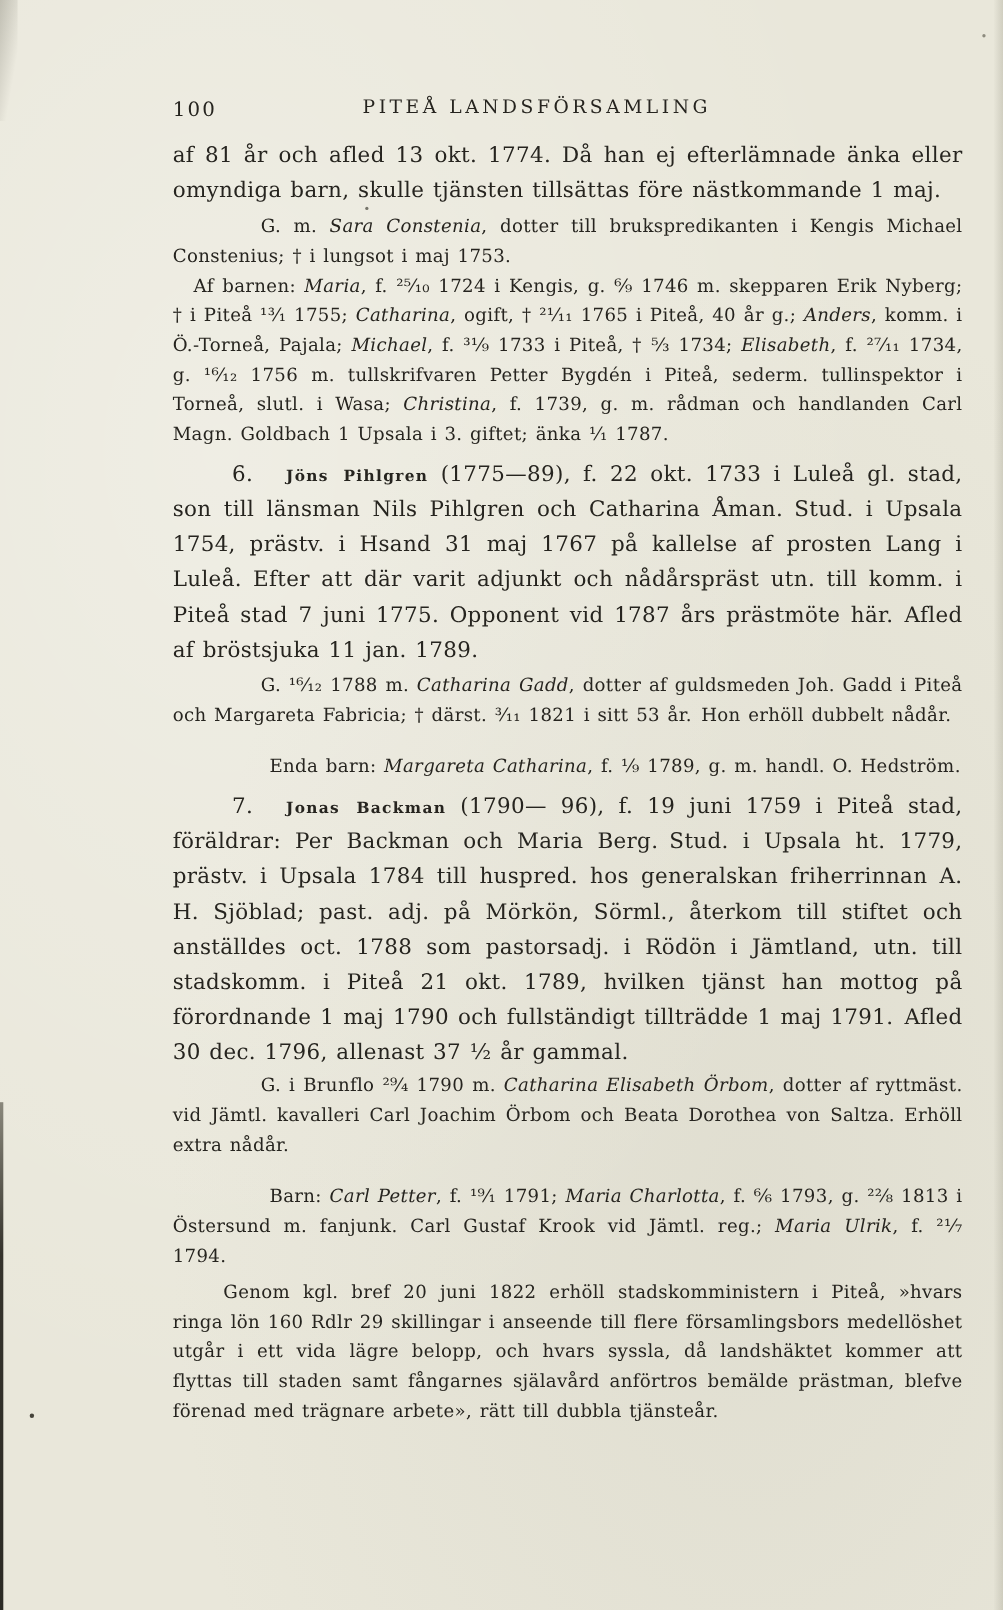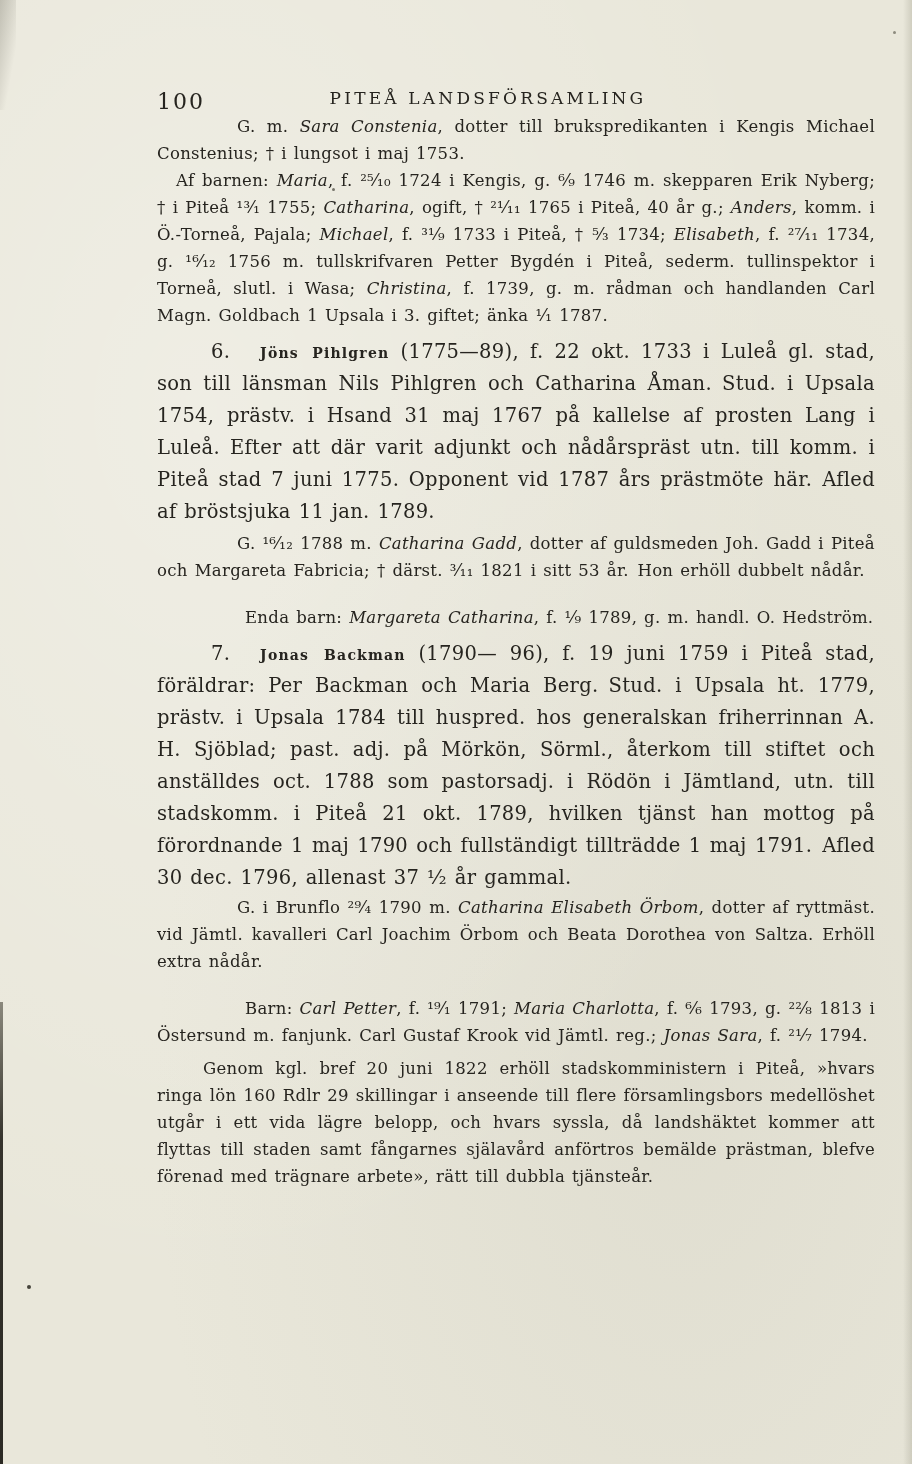--- a/index.html
+++ b/index.html
@@ -25,7 +25,7 @@
 
   .text-block{position:absolute;left:157px;top:88px;width:718px;}
   header{position:relative;height:22px;}
-  .page-number{position:absolute;left:0;top:1px;font-size:22px;letter-spacing:2px;}
+  .page-number{position:absolute;left:0;top:1px;font-size:18px;letter-spacing:2px;}
   .running-title{display:block;text-align:center;font-size:17px;letter-spacing:3.2px;margin-right:56px;white-space:nowrap;}
 
   p{margin:0;text-align:justify;word-spacing:1.4px;letter-spacing:0.3px;}

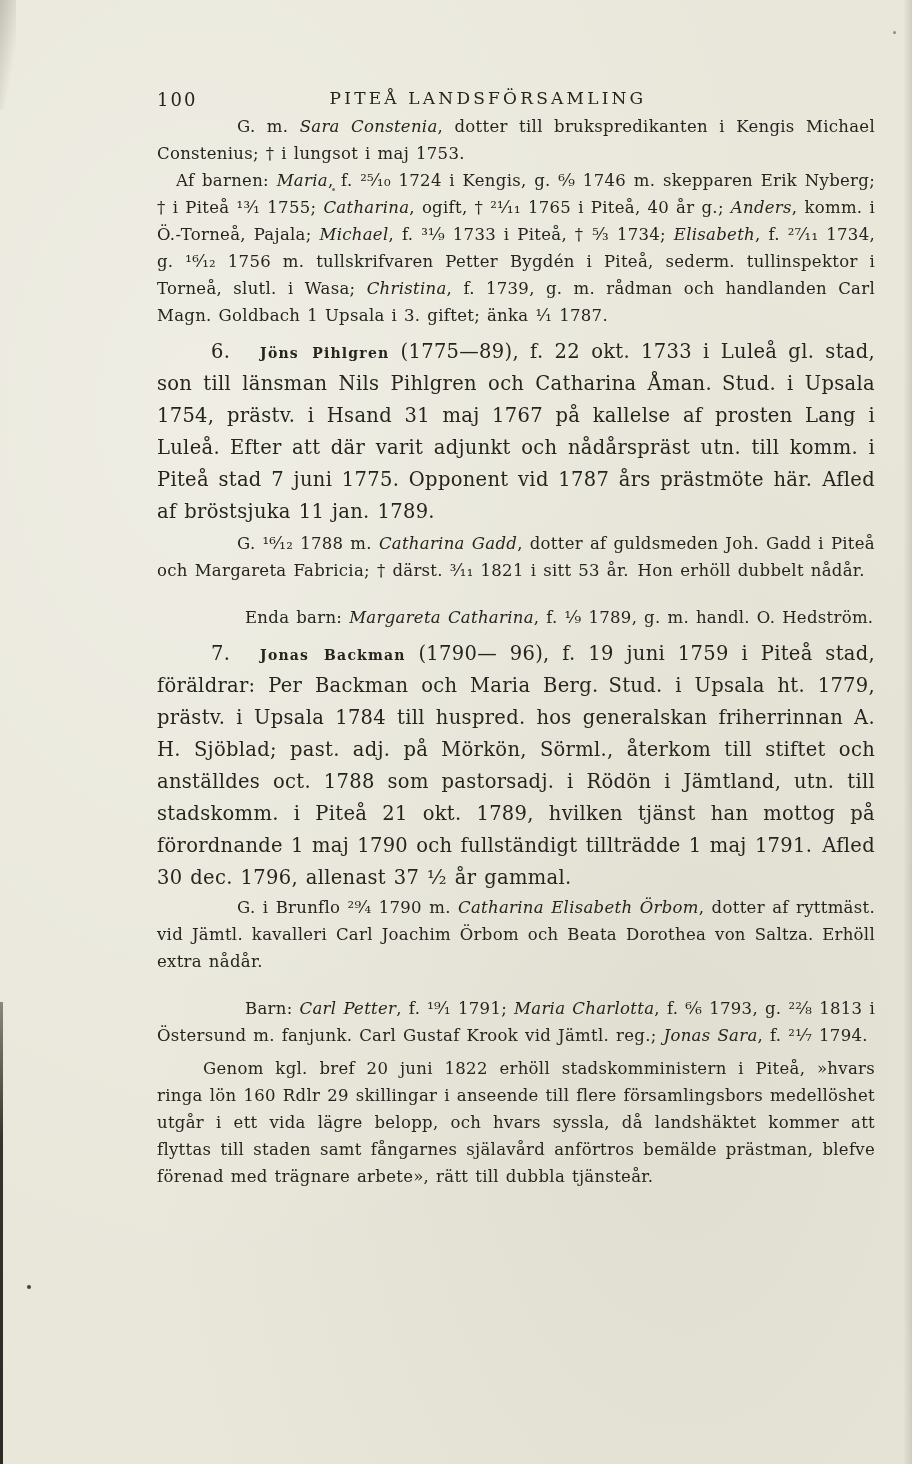--- a/index.html
+++ b/index.html
@@ -68,6 +68,7 @@
       <span class="running-title">PITEÅ LANDSFÖRSAMLING</span>
     </header>
 
+    <p class="main ind0 m-p1"><span>af 81 år och afled 13 okt. 1774. Då han ej efterlämnade änka eller omyndiga barn, skulle tjänsten tillsättas före nästkommande 1 maj.</span></p>
 
     <p class="small ind-deep m-p2"><span>G. m. </span><span class="it">Sara Constenia</span><span>, dotter till brukspredikanten i Kengis Michael Constenius; † i lungsot i maj 1753.</span></p>
     <p class="small ind-sm"><span>Af barnen: </span><span class="it">Maria</span><span>, f. ²⁵⁄₁₀ 1724 i Kengis, g. ⁶⁄₉ 1746 m. skepparen Erik Nyberg; † i Piteå ¹³⁄₁ 1755; </span><span class="it">Catharina</span><span>, ogift, † ²¹⁄₁₁ 1765 i Piteå, 40 år g.; </span><span class="it">Anders</span><span>, komm. i Ö.-Torneå, Pajala; </span><span class="it">Michael</span><span>, f. ³¹⁄₉ 1733 i Piteå, † ⁵⁄₃ 1734; </span><span class="it">Elisabeth</span><span>, f. ²⁷⁄₁₁ 1734, g. ¹⁶⁄₁₂ 1756 m. tullskrifvaren Petter Bygdén i Piteå, sederm. tullinspektor i Torneå, slutl. i Wasa; </span><span class="it">Christina</span><span>, f. 1739, g. m. rådman och handlanden Carl Magn. Goldbach 1 Upsala i 3. giftet; änka ¹⁄₁ 1787.</span></p>

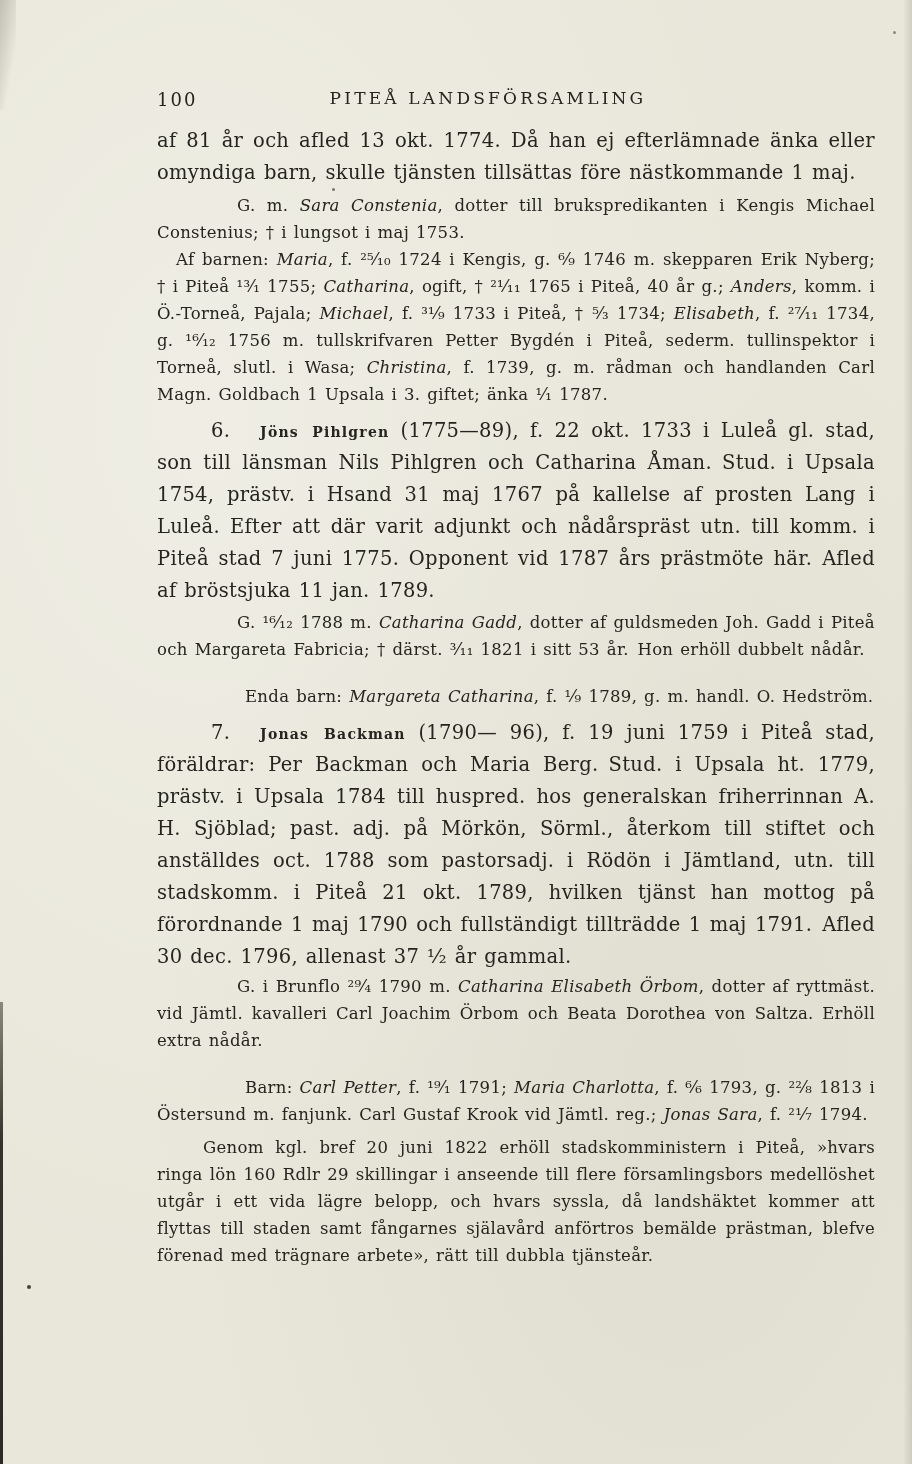--- a/index.html
+++ b/index.html
@@ -81,7 +81,7 @@
     <p class="main ind-entry m-e7"><span>7.  </span><span class="bd">Jonas Backman</span><span> (1790— 96), f. 19 juni 1759 i Piteå stad, föräldrar: Per Backman och Maria Berg. Stud. i Upsala ht. 1779, prästv. i Upsala 1784 till huspred. hos generalskan friherrinnan A. H. Sjöblad; past. adj. på Mörkön, Sörml., återkom till stiftet och anställdes oct. 1788 som pastorsadj. i Rödön i Jämtland, utn. till stadskomm. i Piteå 21 okt. 1789, hvilken tjänst han mottog på förordnande 1 maj 1790 och fullständigt tillträdde 1 maj 1791. Afled 30 dec. 1796, allenast 37 ¹⁄₂ år gammal.</span></p>
 
     <p class="small ind-deep m-p8"><span>G. i Brunflo ²⁹⁄₄ 1790 m. </span><span class="it">Catharina Elisabeth Örbom</span><span>, dotter af ryttmäst. vid Jämtl. kavalleri Carl Joachim Örbom och Beata Dorothea von Saltza. Erhöll extra nådår.</span></p>
-    <p class="small ind-deep2"><span>Barn: </span><span class="it">Carl Petter</span><span>, f. ¹⁹⁄₁ 1791; </span><span class="it">Maria Charlotta</span><span>, f. ⁶⁄₆ 1793, g. ²²⁄₈ 1813 i Östersund m. fanjunk. Carl Gustaf Krook vid Jämtl. reg.; </span><span class="it">Jonas Sara</span><span>, f. ²¹⁄₇ 1794.</span></p>
+    <p class="small ind-deep2"><span>Barn: </span><span class="it">Carl Petter</span><span>, f. ¹⁹⁄₁ 1791; </span><span class="it">Maria Charlotta</span><span>, f. ⁶⁄₆ 1793, g. ²²⁄₈ 1813 i Östersund m. fanjunk. Carl Gustaf Krook vid Jämtl. reg.; </span><span class="it">Maria Ulrik</span><span>, f. ²¹⁄₇ 1794.</span></p>
 
 
 

